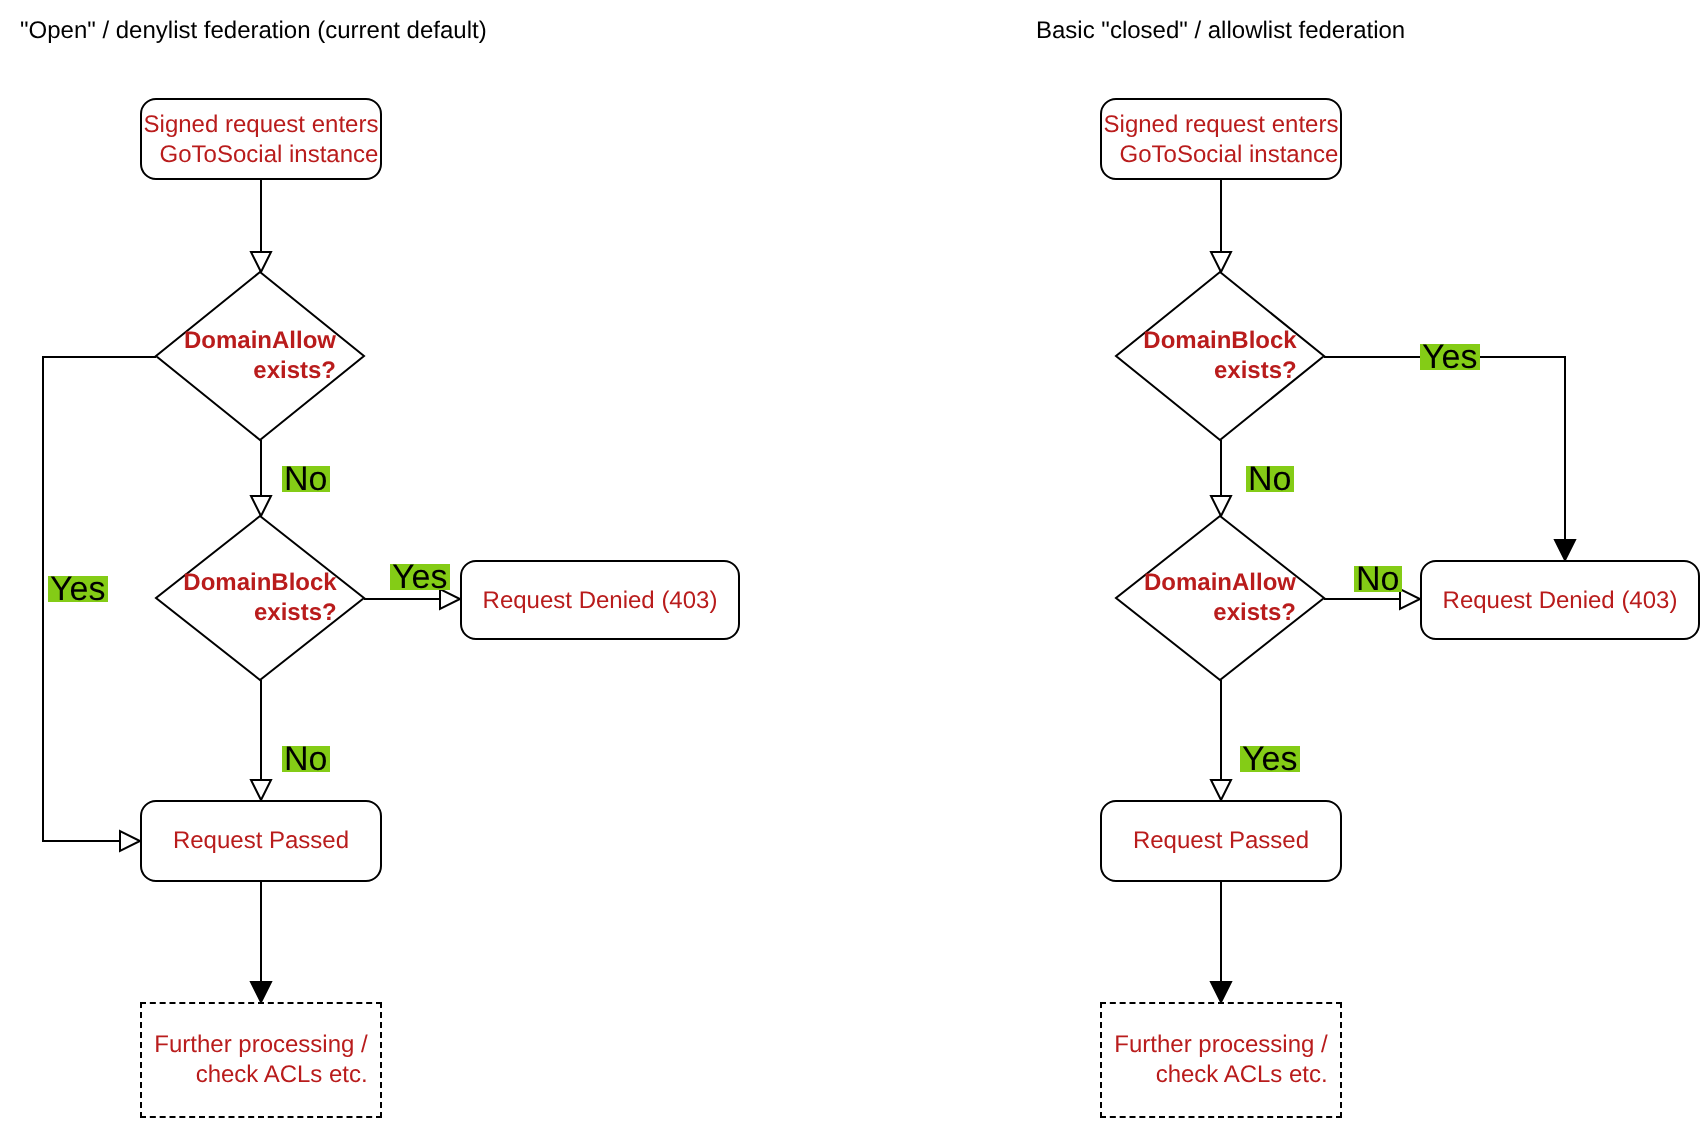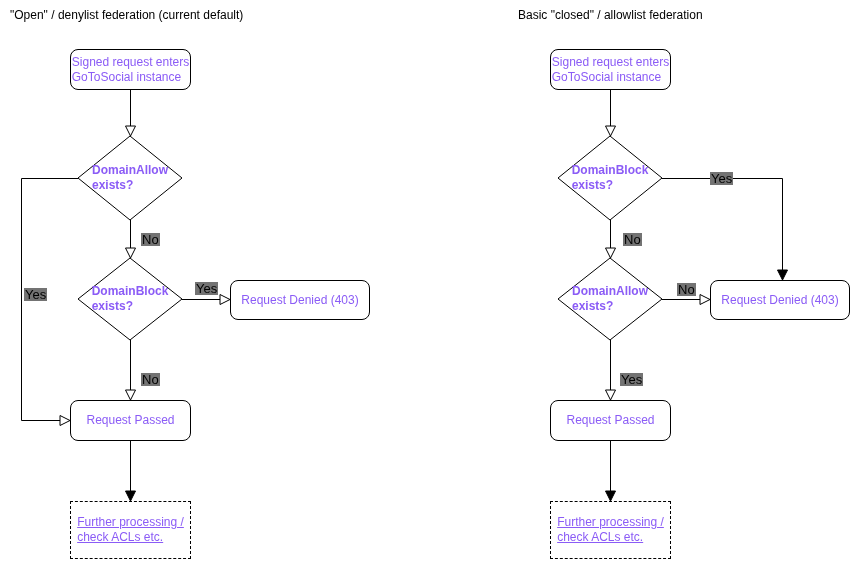--- a/index.html
+++ b/index.html
@@ -33,11 +33,11 @@
     display: flex;
     align-items: center;
     justify-content: center;
-    text-align: left;
+    text-align: right;
     font-size: 12px;
     line-height: 15px;
     white-space: pre-line;
-    color: #8b5cf6;
+    color: #b91c1c;
   }
   .rounded {
     border: 1px solid #000000;

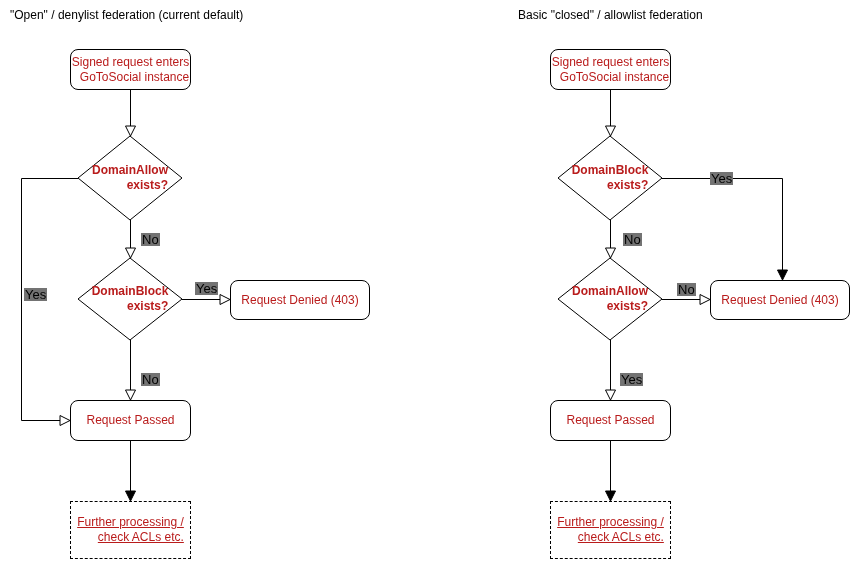--- a/index.html
+++ b/index.html
@@ -55,9 +55,9 @@
   }
   .edge-label {
     position: absolute;
-    font-size: 13px;
+    font-size: 17px;
     line-height: 13px;
-    background: #737373;
+    background: #84cc16;
     padding: 0 1px;
     white-space: nowrap;
   }

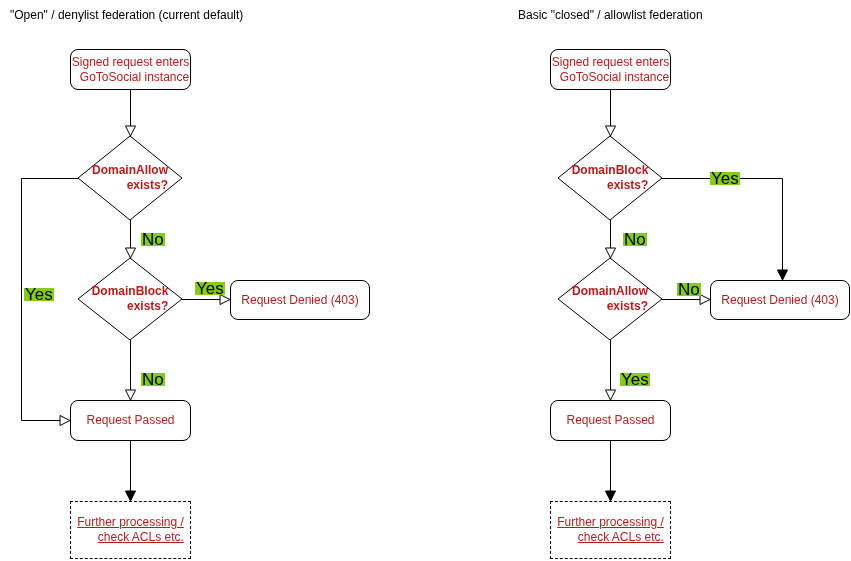--- a/index.html
+++ b/index.html
@@ -47,7 +47,6 @@
   .dashed {
     border: 1px dashed #000000;
     background: #ffffff;
-    text-decoration: underline;
   }
   .diamond-label {
     background: transparent;

